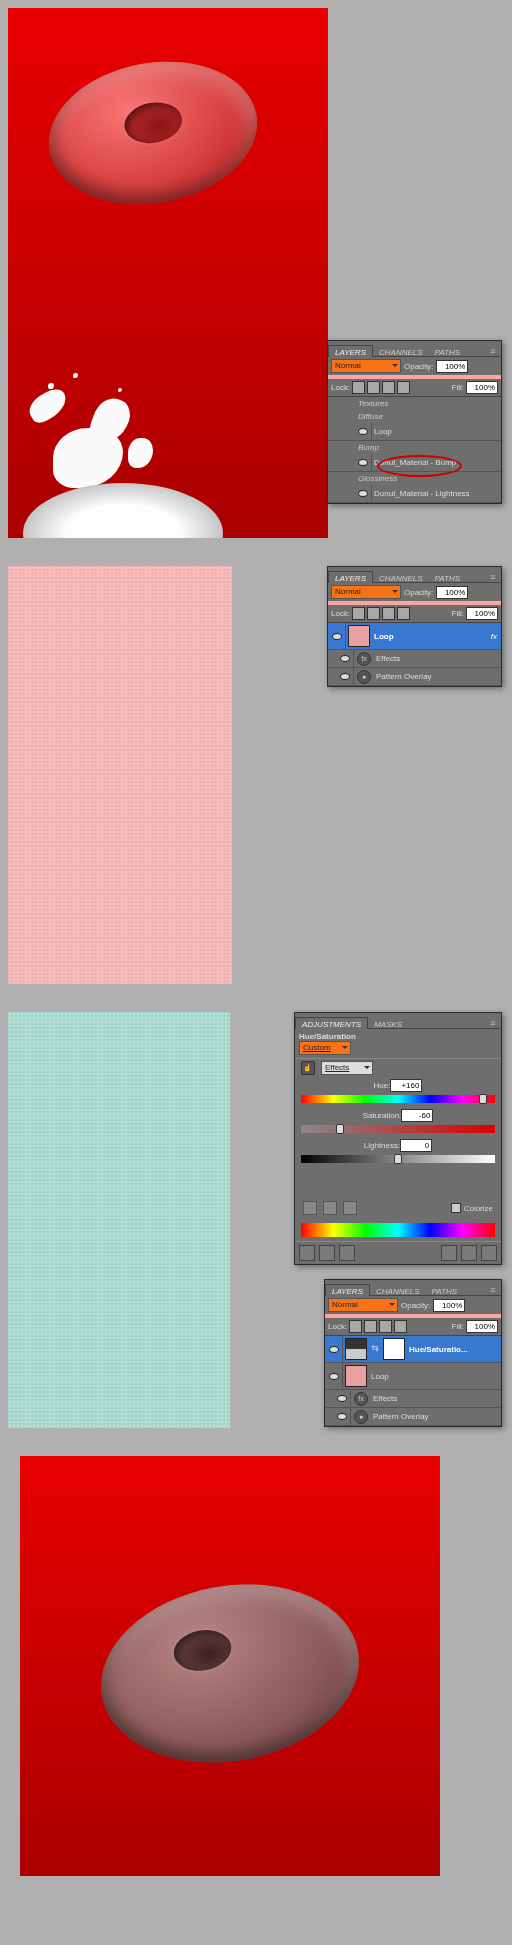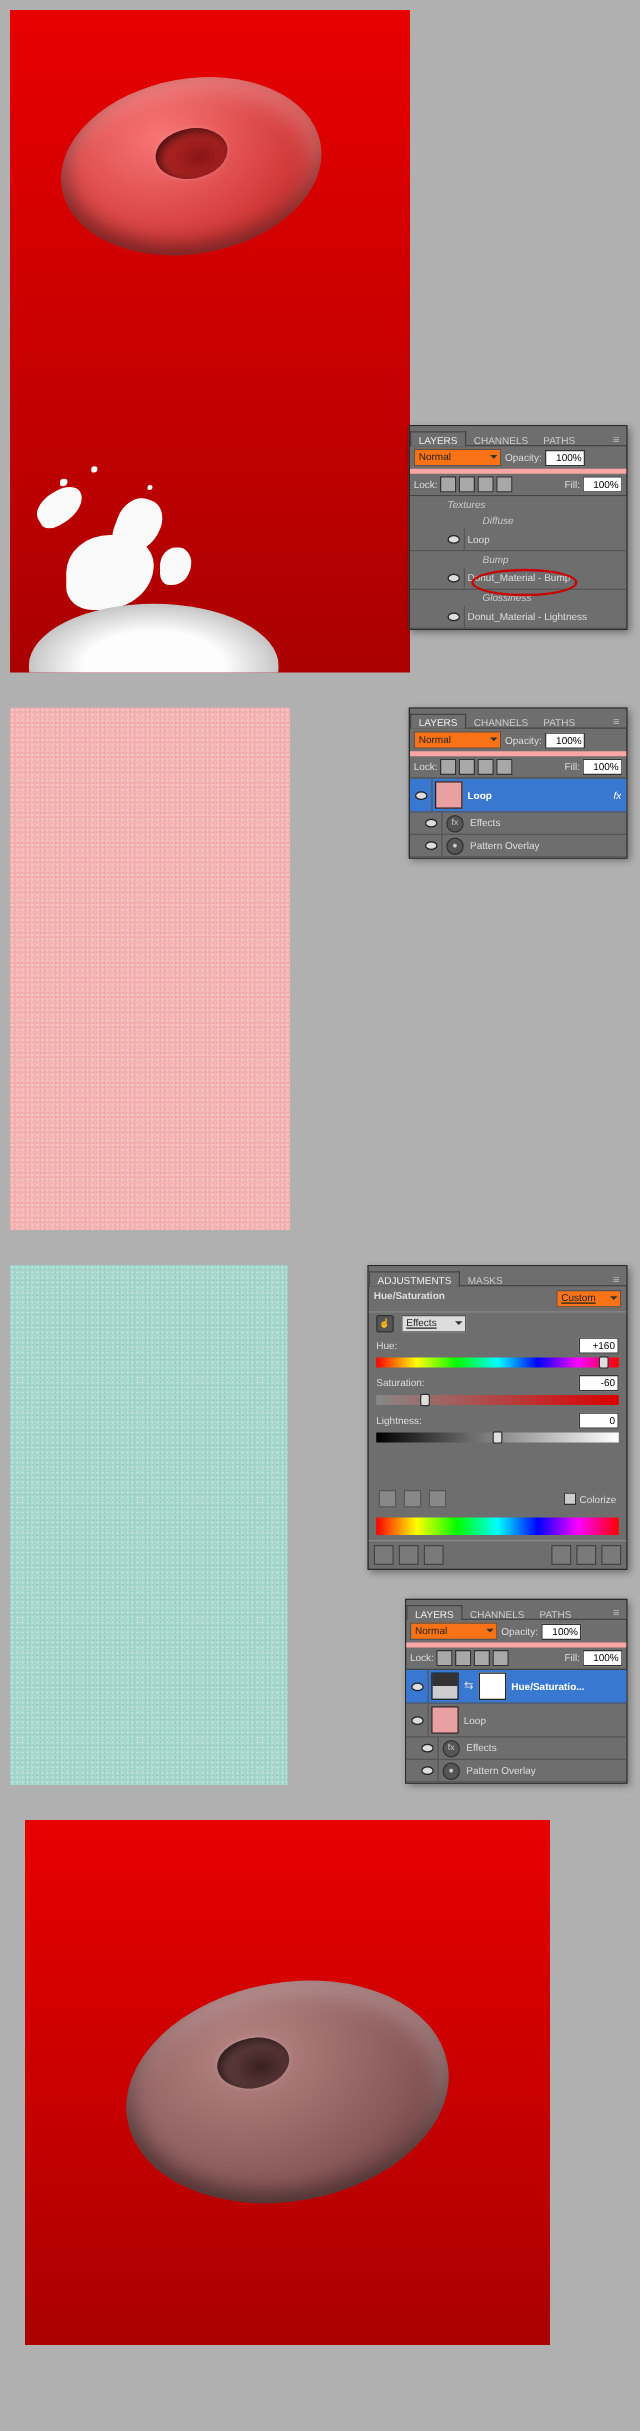--- a/index.html
+++ b/index.html
@@ -21,7 +21,7 @@
 .overlay-panel{position:absolute;background:#6e6e6e;border:1px solid #2a2a2a;min-width:166px;box-shadow:2px 2px 6px rgba(0,0,0,.4);color:#ddd;}
 .circle-hl{position:absolute;border:2px solid #c00;border-radius:50%;pointer-events:none;}
 .tab-row{display:flex;background:#6e6e6e;border-bottom:1px solid #444;height:16px;align-items:flex-end;}
-.tab{padding:2px 6px 0;color:#ccc;font-size:8px;position:relative;top:1px;}
+.tab{padding:2px 6px 0;color:#ccc;font-size:8px;position:relative;top:1px;font-style:italic;}
 .tab.active{background:#6e6e6e;border:1px solid #444;border-bottom:none;color:#eee;}
 .panel-menu{margin-left:auto;width:16px;text-align:center;color:#bbb;}
 .field-row{display:flex;align-items:center;padding:2px 3px;gap:3px;}

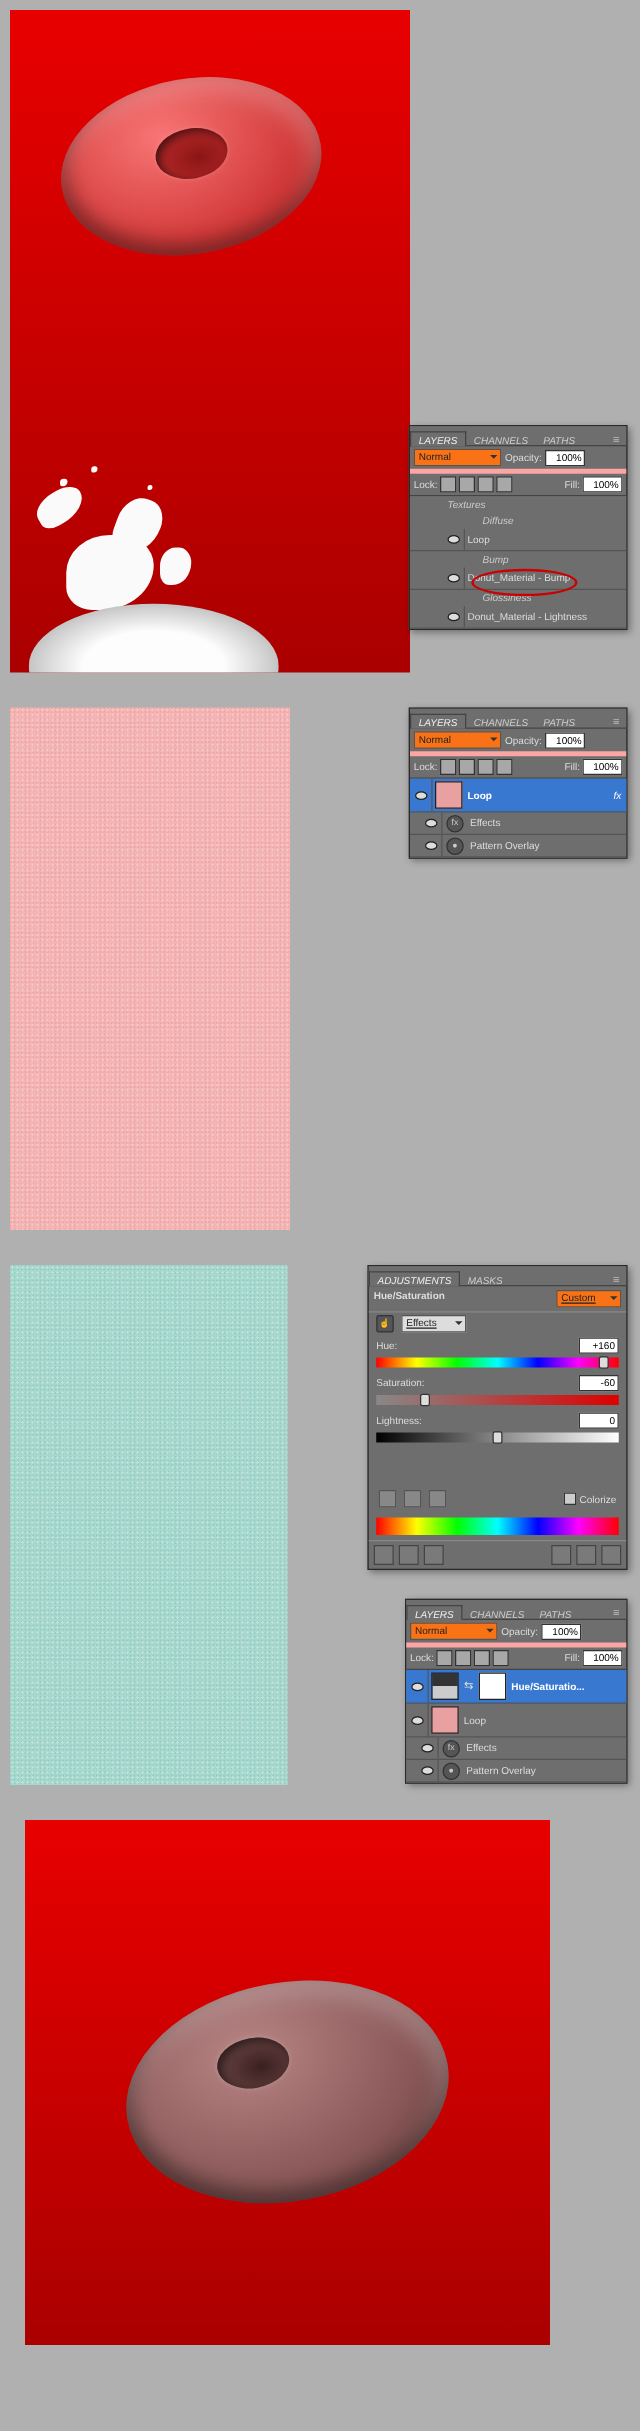--- a/index.html
+++ b/index.html
@@ -42,7 +42,7 @@
 .thumb.big{width:30px;height:28px;}
 .layer-name{font-size:8px;color:inherit;padding-left:2px;}
 .sel .layer-name{color:#fff;font-weight:bold;}
-.sub{padding-left:10px;margin-left:28px;}
+.sub{padding-left:10px;}
 .grp-lbl{font-size:8px;font-style:italic;color:#ccc;padding:2px 0 2px 30px;}
 .fx-ic{width:14px;height:14px;background:#555;border:1px solid #333;border-radius:50%;margin:0 3px;display:flex;align-items:center;justify-content:center;font-size:7px;color:#ccc;}
 .adj-head{display:flex;justify-content:space-between;padding:3px 4px;border-bottom:1px solid #888;}

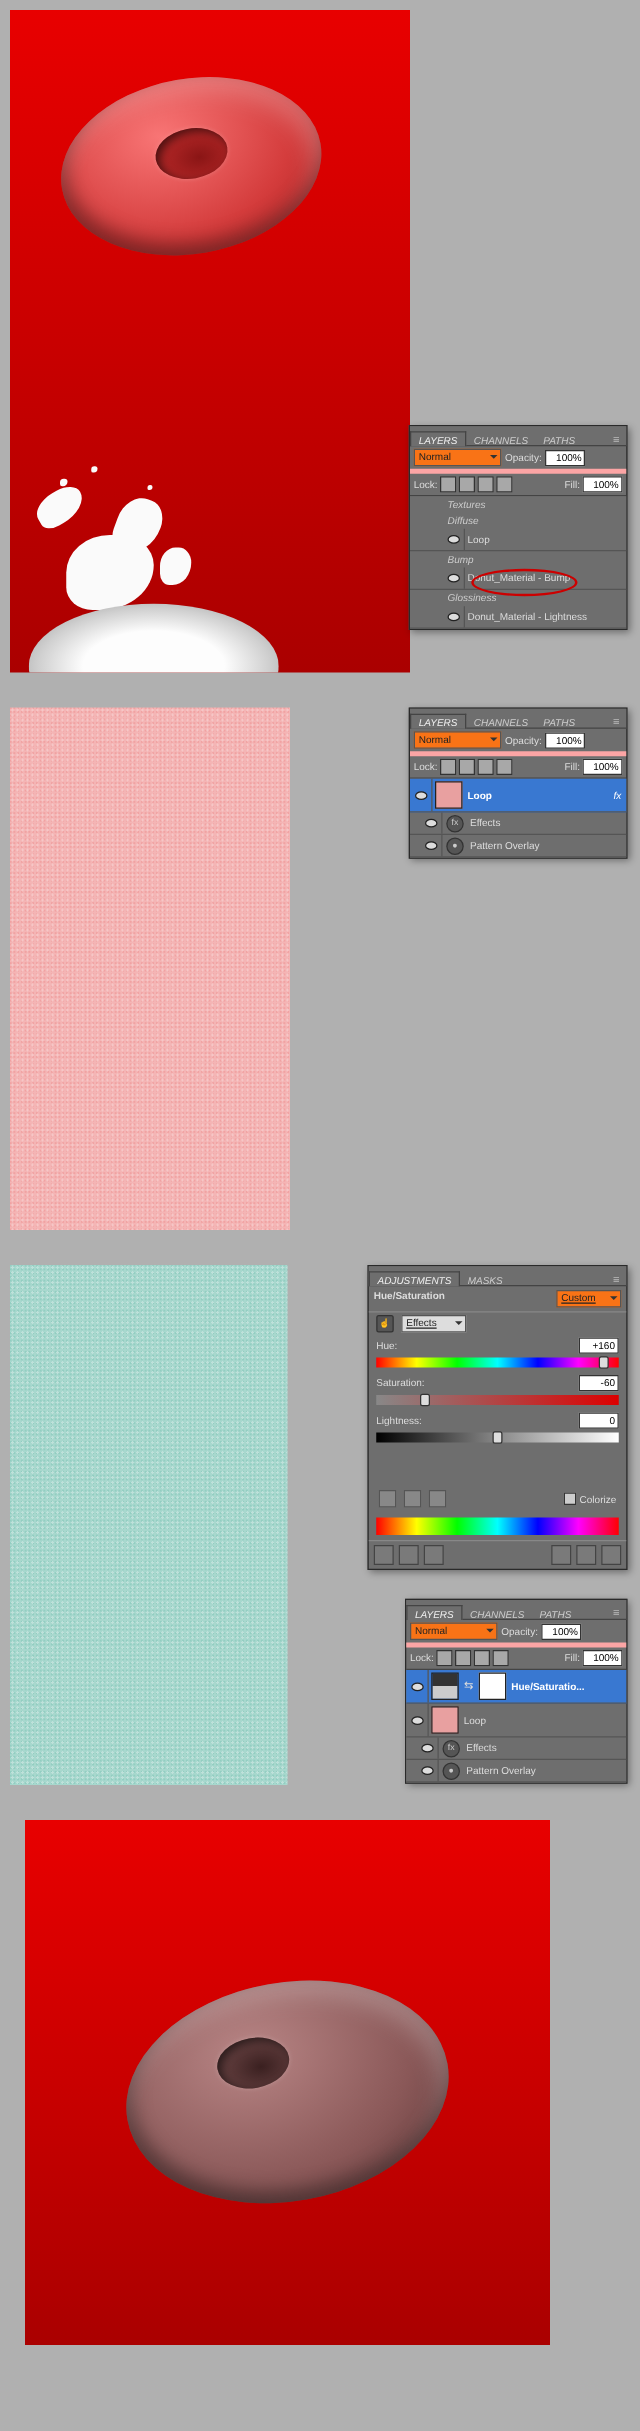--- a/index.html
+++ b/index.html
@@ -45,7 +45,7 @@
 .sub{padding-left:10px;}
 .grp-lbl{font-size:8px;font-style:italic;color:#ccc;padding:2px 0 2px 30px;}
 .fx-ic{width:14px;height:14px;background:#555;border:1px solid #333;border-radius:50%;margin:0 3px;display:flex;align-items:center;justify-content:center;font-size:7px;color:#ccc;}
-.adj-head{display:flex;justify-content:space-between;padding:3px 4px;border-bottom:1px solid #888;}
+.adj-head{display:flex;justify-content:space-between;padding:3px 4px;border-bottom:1px solid #888;flex-direction:column;}
 .adj-row{display:flex;align-items:center;justify-content:space-between;padding:2px 6px;}
 .slider{height:8px;margin:1px 6px 4px;position:relative;background:linear-gradient(to right,#888,#888);}
 .slider.hue{background:linear-gradient(to right,#f00,#ff0,#0f0,#0ff,#00f,#f0f,#f00);}

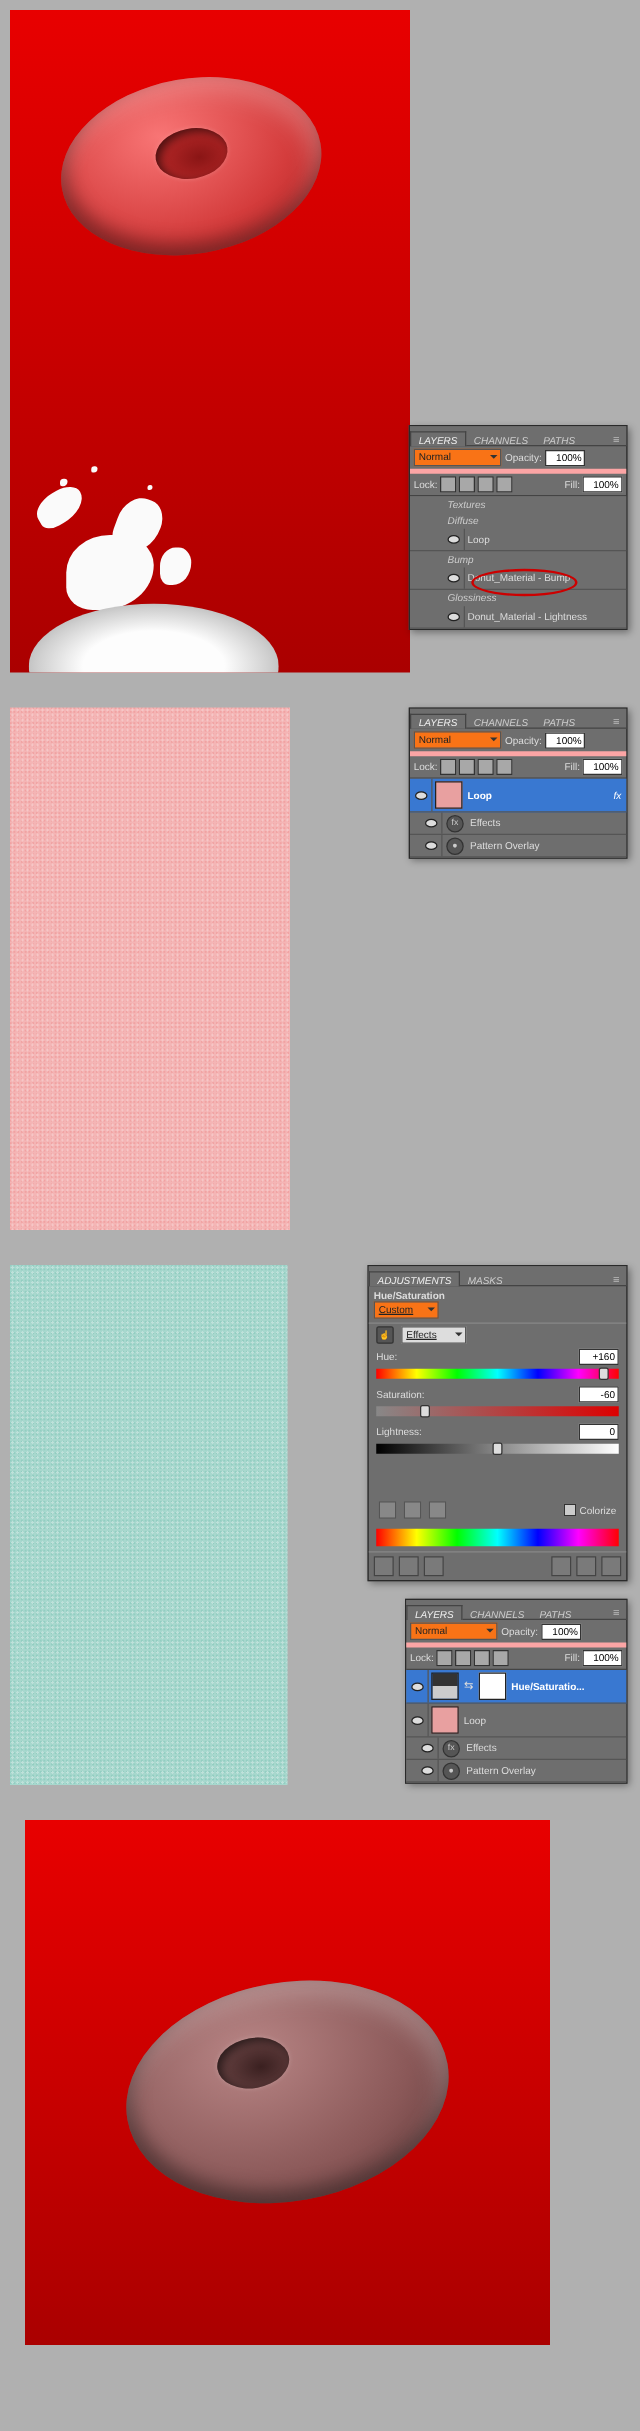--- a/index.html
+++ b/index.html
@@ -46,7 +46,7 @@
 .grp-lbl{font-size:8px;font-style:italic;color:#ccc;padding:2px 0 2px 30px;}
 .fx-ic{width:14px;height:14px;background:#555;border:1px solid #333;border-radius:50%;margin:0 3px;display:flex;align-items:center;justify-content:center;font-size:7px;color:#ccc;}
 .adj-head{display:flex;justify-content:space-between;padding:3px 4px;border-bottom:1px solid #888;flex-direction:column;}
-.adj-row{display:flex;align-items:center;justify-content:space-between;padding:2px 6px;}
+.adj-row{display:flex;align-items:center;justify-content:center;padding:2px 6px;}
 .slider{height:8px;margin:1px 6px 4px;position:relative;background:linear-gradient(to right,#888,#888);}
 .slider.hue{background:linear-gradient(to right,#f00,#ff0,#0f0,#0ff,#00f,#f0f,#f00);}
 .slider.sat{background:linear-gradient(to right,#888,#d00);}

